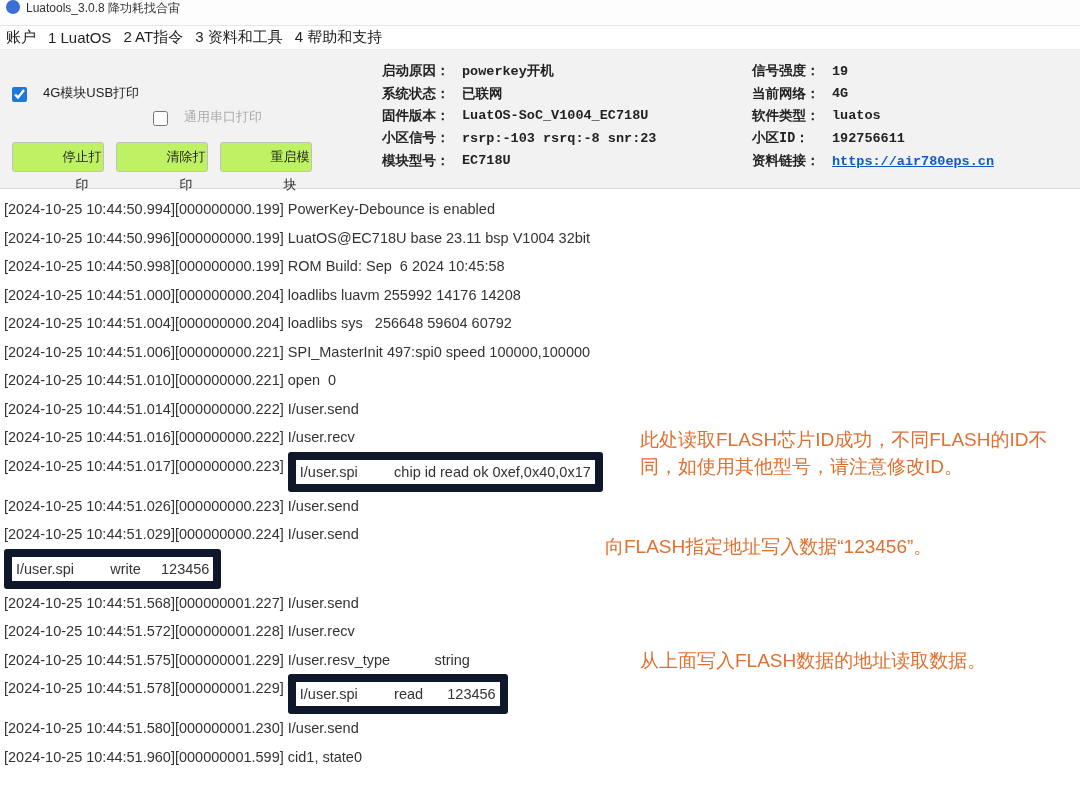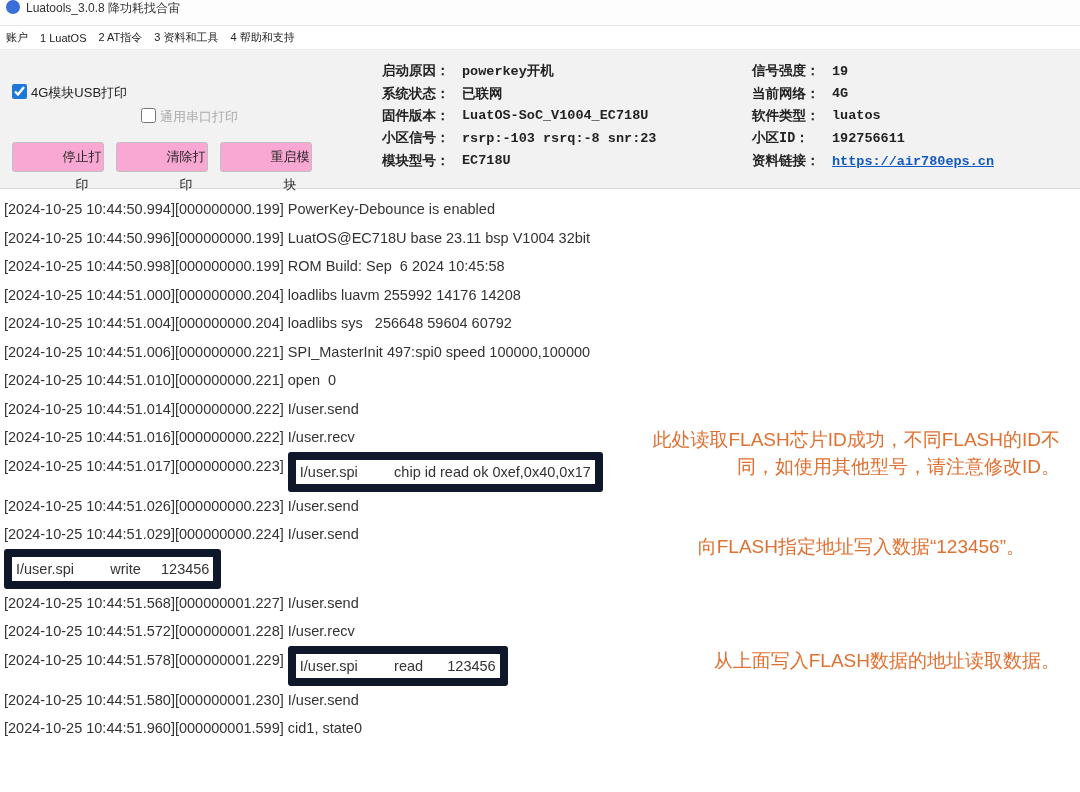--- a/index.html
+++ b/index.html
@@ -7,7 +7,7 @@
   .titlebar { display: flex; align-items: flex-start; height: 26px; padding: 0 6px; background: #fdfdfd; border-bottom: 1px solid #e6e6e6; }
   .titlebar .logo { width: 14px; height: 14px; border-radius: 50%; background: #3a6fd8; margin-right: 6px; }
   .titlebar .title { font-size: 12px; color: #333; }
-  .menubar { display: flex; align-items: center; height: 24px; padding: 0 6px; background: #fff; border-bottom: 1px solid #ececec; gap: 12px; font-size: 11px; }
+  .menubar { display: flex; align-items: center; height: 24px; padding: 0 6px; background: #fff; border-bottom: 1px solid #ececec; gap: 12px; font-size: 15px; }
   .menubar span { cursor: default; }
   .panel { background: #f2f2f2; padding: 10px 12px 16px; border-bottom: 1px solid #dcdcdc; display: flex; gap: 40px; }
   .leftcol { width: 330px; }

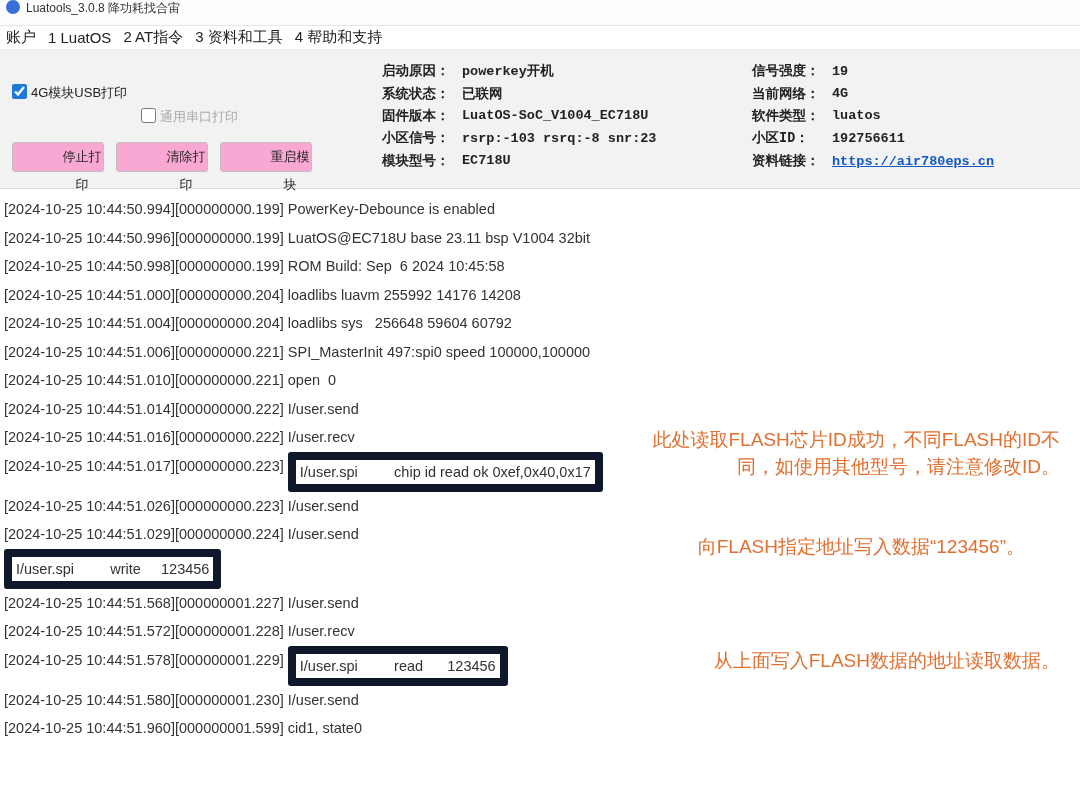--- a/index.html
+++ b/index.html
@@ -12,7 +12,7 @@
   .panel { background: #f2f2f2; padding: 10px 12px 16px; border-bottom: 1px solid #dcdcdc; display: flex; gap: 40px; }
   .leftcol { width: 330px; }
   .chkrow { display: flex; gap: 14px; align-items: center; font-size: 13px; margin-bottom: 10px; }
-  .chk { display: inline-flex; align-items: flex-start; gap: 4px; }
+  .chk { display: inline-flex; align-items: flex-end; gap: 16px; }
   .chk input { width: 15px; height: 15px; accent-color: #1d79d8; }
   .combo { width: 310px; height: 32px; border: 1px solid #c5c5c5; border-radius: 4px; background: #fff; padding: 0 8px; font-size: 13px; display: flex; align-items: center; justify-content: space-between; color:#333; }
   .combo .chev { font-size: 10px; color:#666; }

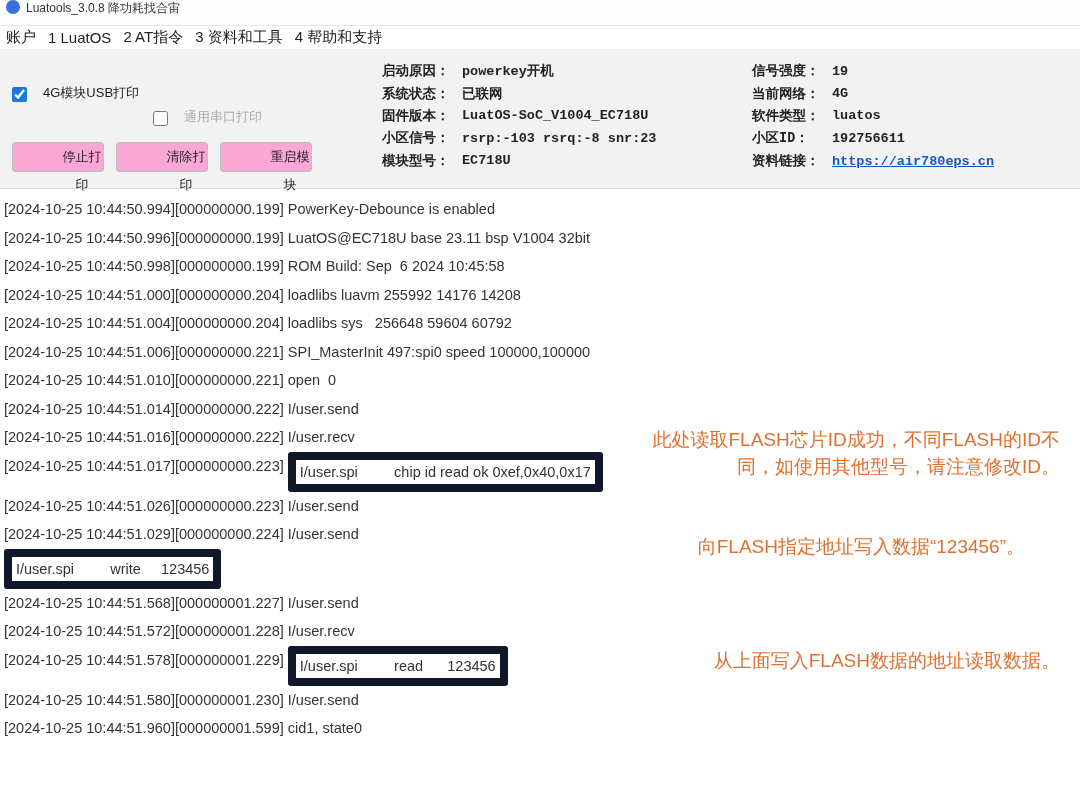--- a/index.html
+++ b/index.html
@@ -17,7 +17,7 @@
   .combo { width: 310px; height: 32px; border: 1px solid #c5c5c5; border-radius: 4px; background: #fff; padding: 0 8px; font-size: 13px; display: flex; align-items: center; justify-content: space-between; color:#333; }
   .combo .chev { font-size: 10px; color:#666; }
   .btnrow { margin-top: 16px; display: flex; gap: 12px; }
-  .btn { width: 92px; height: 30px; border: 1px solid #bfbfbf; background: #f9a8d4; border-radius: 3px; font-size: 13px; text-align: center; line-height: 28px; padding-left: 48px; }
+  .btn { width: 92px; height: 30px; border: 1px solid #bfbfbf; background: #bef264; border-radius: 3px; font-size: 13px; text-align: center; line-height: 28px; padding-left: 48px; }
   .infogrid { display: grid; grid-template-columns: 80px 290px 80px 220px; row-gap: 0; font-size: 13.5px; align-items: center; font-family:"SimSun","NSimSun",monospace; }
   .infogrid .lab { font-weight: 600; }
   .infogrid .val { }

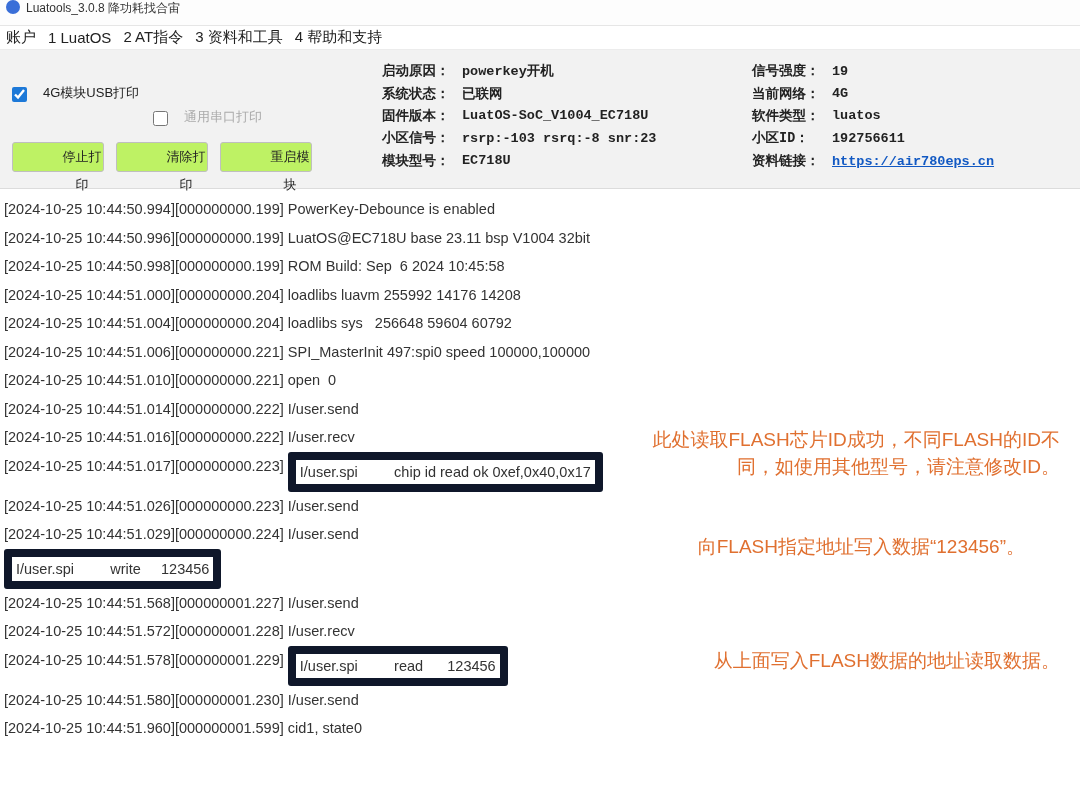--- a/index.html
+++ b/index.html
@@ -23,7 +23,7 @@
   .infogrid .val { }
   .infogrid .monob { font-family: "Consolas","Courier New",monospace; font-weight: 600; letter-spacing:0; }
   .infogrid a { color: #1259c3; text-decoration: underline; }
-  .logarea { padding: 6px 4px; font-size: 14.5px; line-height: 28.5px; position: relative; text-align: right; }
+  .logarea { padding: 6px 4px; font-size: 14.5px; line-height: 28.5px; position: relative; }
   .logline { display:flex; white-space: pre; font-family: Arial, sans-serif; color:#333; }
   .highlight { border: 8px solid #0f172a; border-radius: 3px; padding: 0 4px; display:inline-block; line-height:24px; }
   .annot { position: absolute; color: #e07030; font-size: 19px; line-height:1.4; }

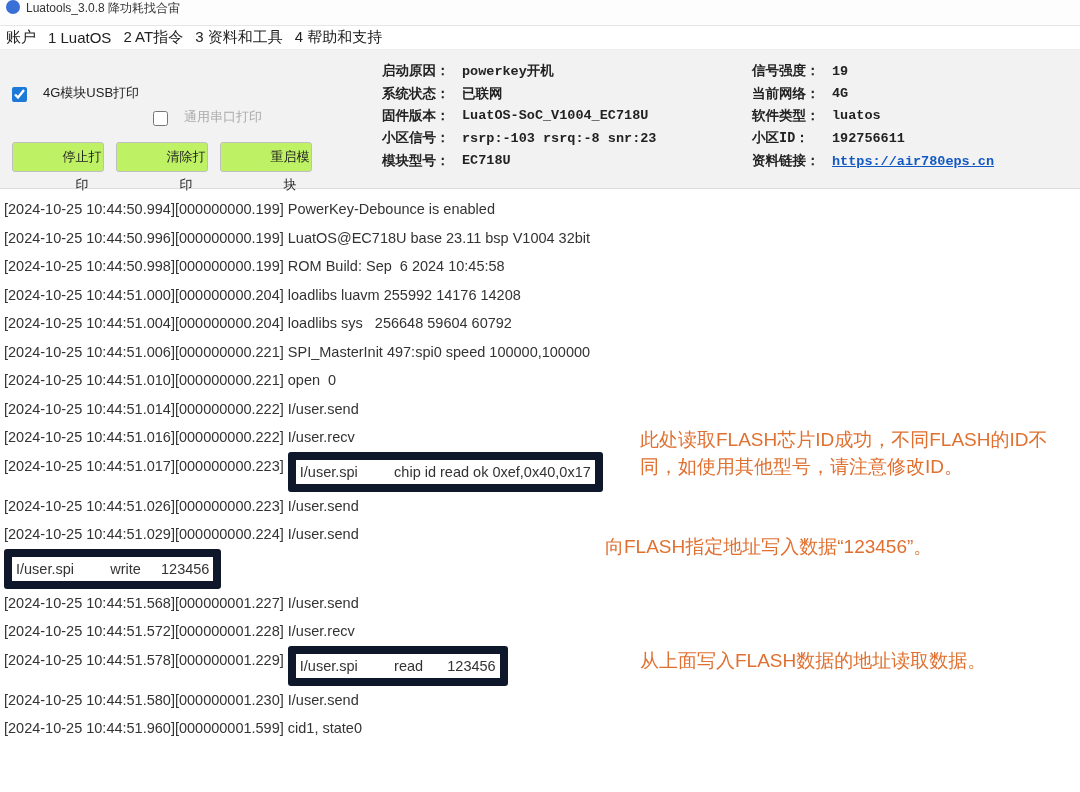--- a/index.html
+++ b/index.html
@@ -108,6 +108,7 @@
   <div class="logline"><span class="highlight">I/user.spi         write     123456</span></div>
   <div class="logline">[2024-10-25 10:44:51.568][000000001.227] I/user.send</div>
   <div class="logline">[2024-10-25 10:44:51.572][000000001.228] I/user.recv</div>
+  <div class="logline">[2024-10-25 10:44:51.575][000000001.229] I/user.resv_type           string</div>
   <div class="logline"><span>[2024-10-25 10:44:51.578][000000001.229] </span><span class="highlight">I/user.spi         read      123456</span></div>
   <div class="logline">[2024-10-25 10:44:51.580][000000001.230] I/user.send</div>
   <div class="logline">[2024-10-25 10:44:51.960][000000001.599] cid1, state0</div>

